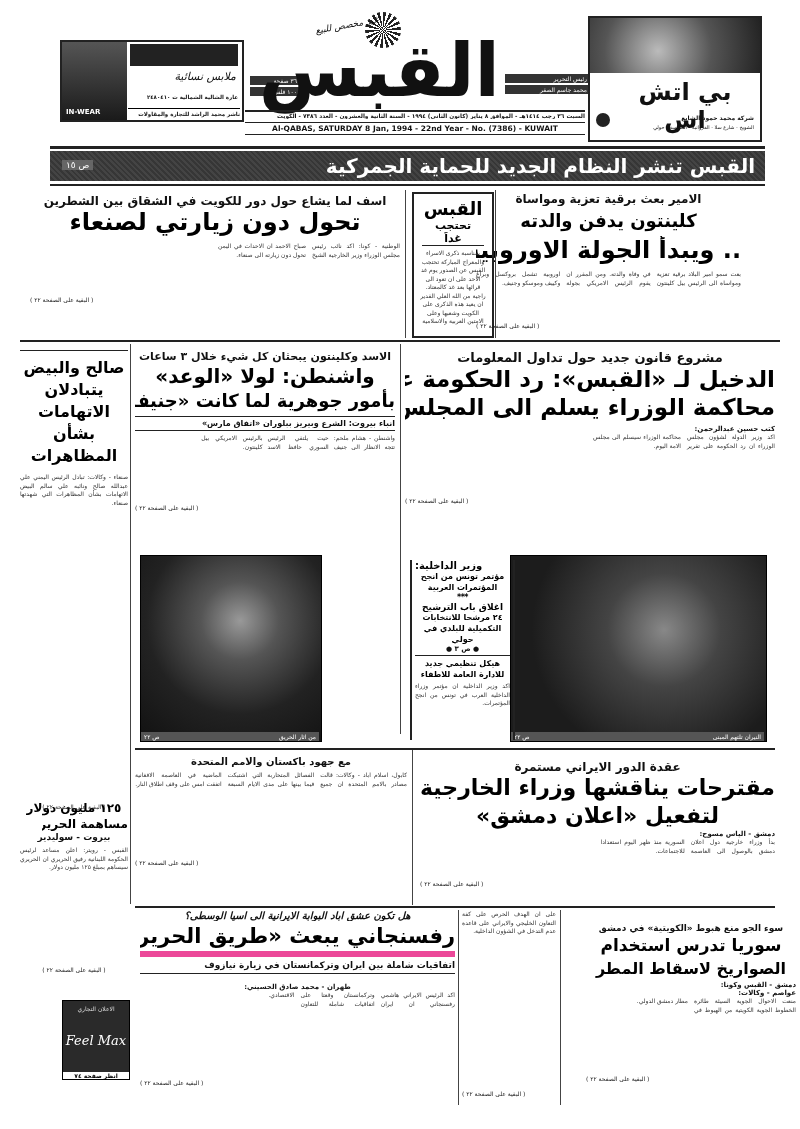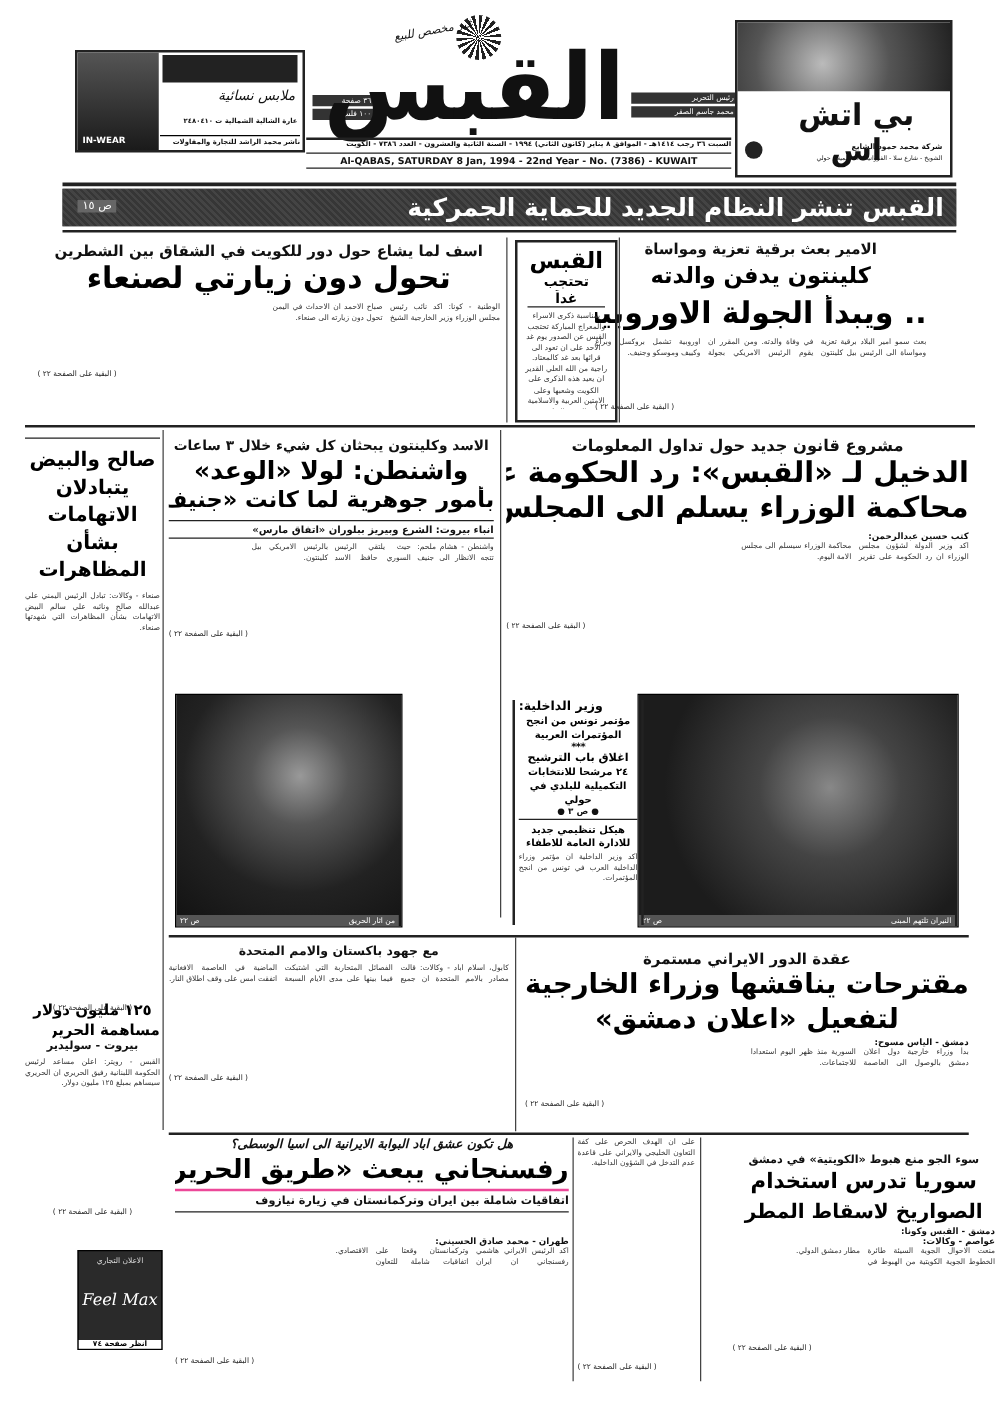--- a/index.html
+++ b/index.html
@@ -194,7 +194,7 @@
 <div class="abs" style="left:140px;top:910px;width:315px;height:195px;">
   <div class="kicker" style="font-size:10px;font-style:italic;">هل تكون عشق اباد البوابة الايرانية الى اسيا الوسطى؟</div>
   <div class="headline" style="font-size:21px;line-height:30px;">رفسنجاني يبعث «طريق الحرير»</div>
-  <div class="kicker" style="font-size:9px;text-align:right;border-top:2px solid #ec4899;border-bottom:1px solid #222;padding:3px 0;">اتفاقيات شاملة بين ايران وتركمانستان في زيارة نيازوف</div>
+  <div class="kicker" style="font-size:9px;text-align:right;border-top:6px solid #ec4899;border-bottom:1px solid #222;padding:3px 0;">اتفاقيات شاملة بين ايران وتركمانستان في زيارة نيازوف</div>
   <div class="kicker" style="font-size:7px;text-align:right;margin-top:19px;">طهران - محمد صادق الحسيني:</div>
   <div class="txtcol" style="height:88px;column-count:4;column-gap:6px;">اكد الرئيس الايراني هاشمي رفسنجاني ان ايران وتركمانستان وقعتا على اتفاقيات شاملة للتعاون الاقتصادي.</div>
   <div class="contd">( البقية على الصفحة ٢٢ )</div>

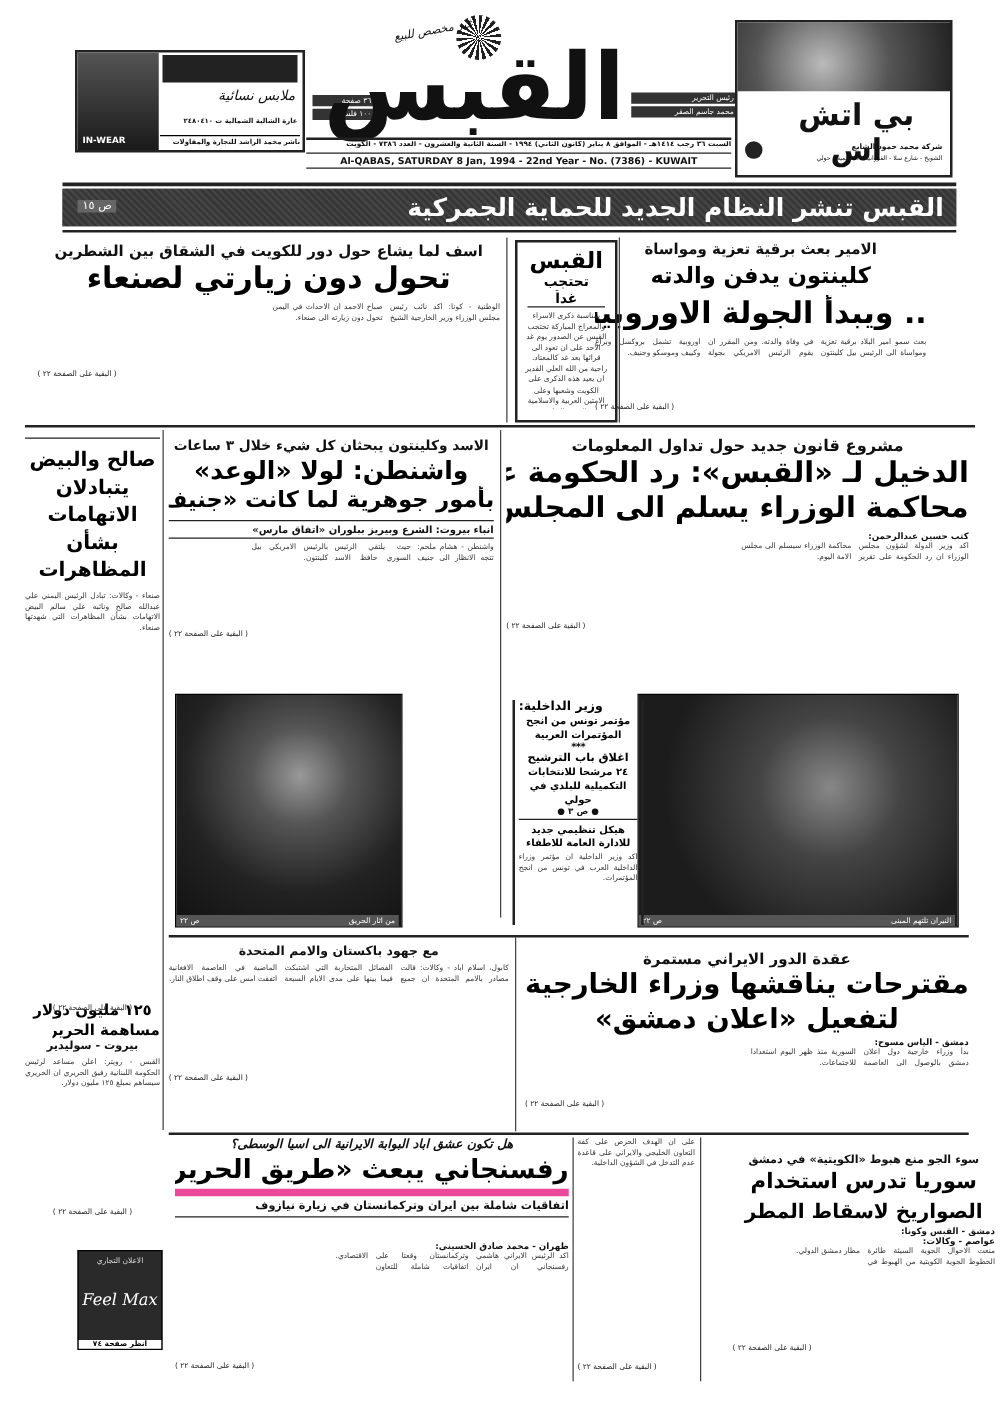--- a/index.html
+++ b/index.html
@@ -195,7 +195,7 @@
   <div class="kicker" style="font-size:10px;font-style:italic;">هل تكون عشق اباد البوابة الايرانية الى اسيا الوسطى؟</div>
   <div class="headline" style="font-size:21px;line-height:30px;">رفسنجاني يبعث «طريق الحرير»</div>
   <div class="kicker" style="font-size:9px;text-align:right;border-top:6px solid #ec4899;border-bottom:1px solid #222;padding:3px 0;">اتفاقيات شاملة بين ايران وتركمانستان في زيارة نيازوف</div>
-  <div class="kicker" style="font-size:7px;text-align:right;margin-top:19px;">طهران - محمد صادق الحسيني:</div>
+  <div class="kicker" style="font-size:7px;margin-top:9px;">طهران - محمد صادق الحسيني:</div>
   <div class="txtcol" style="height:88px;column-count:4;column-gap:6px;">اكد الرئيس الايراني هاشمي رفسنجاني ان ايران وتركمانستان وقعتا على اتفاقيات شاملة للتعاون الاقتصادي.</div>
   <div class="contd">( البقية على الصفحة ٢٢ )</div>
 </div>

